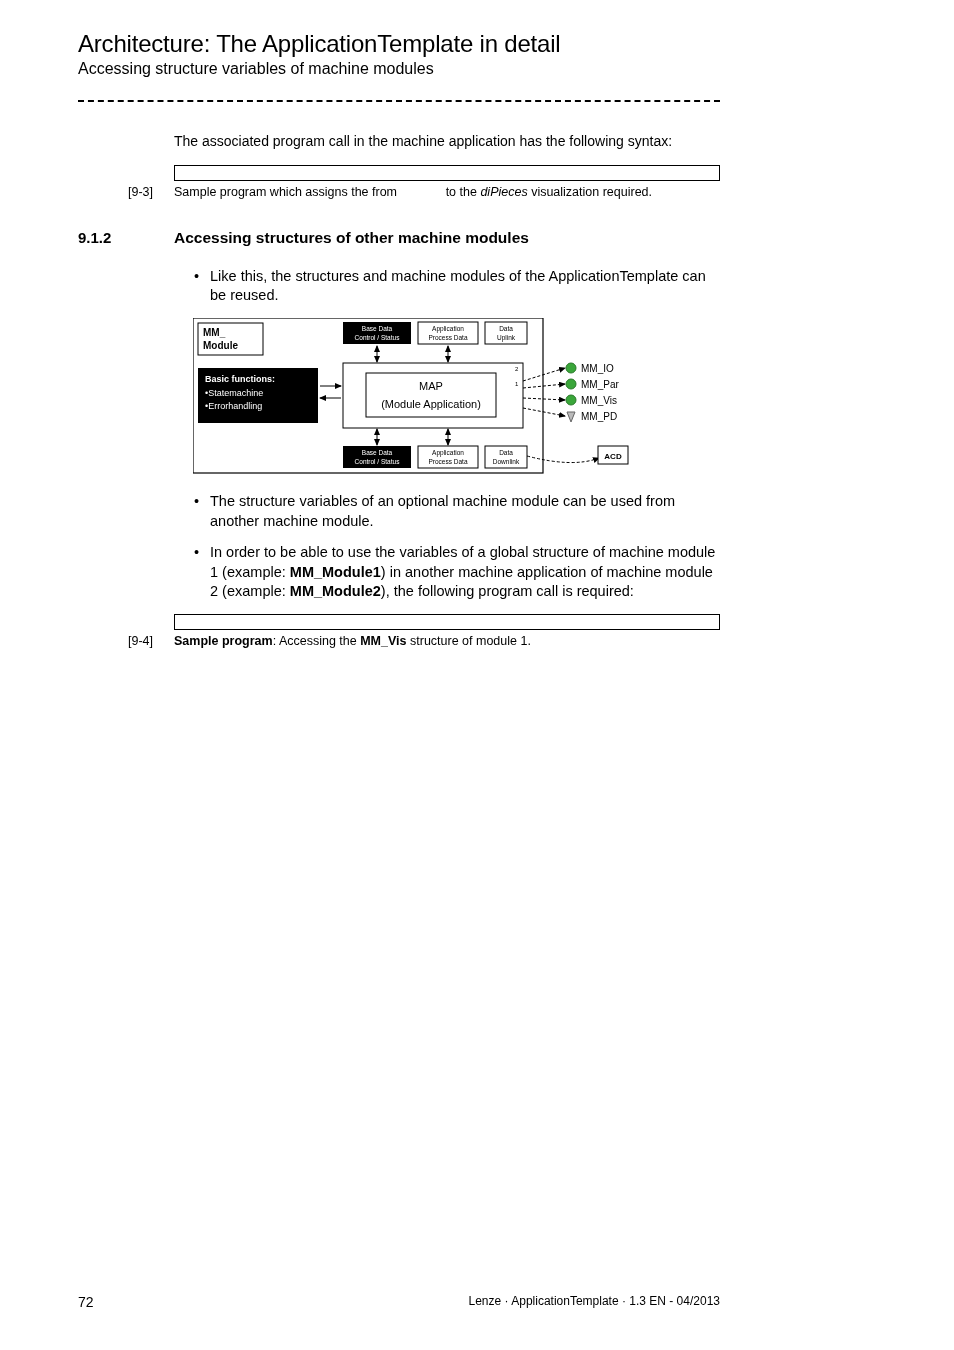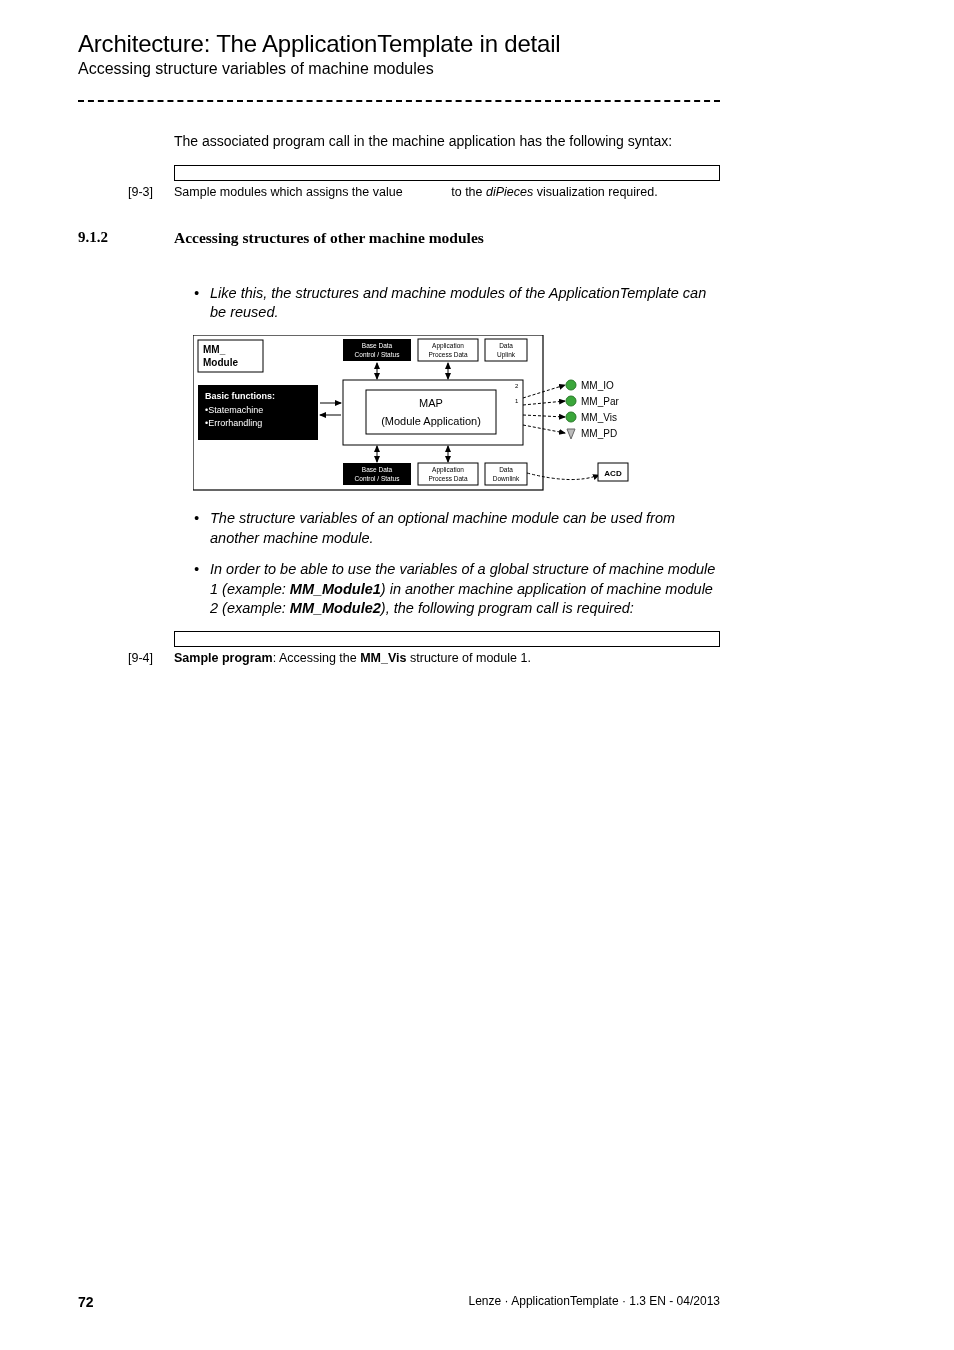--- a/index.html
+++ b/index.html
@@ -138,7 +138,7 @@
   <div class="caption-row">
     <span class="caption-label">[9-3]</span>
     <span class="caption-text">
-      <span>Sample modules which assigns the value </span><span style="white-space:pre">            </span><span> to the </span><span class="italic">diPieces</span><span> visualization required.</span>
+      <span>Sample program which assigns the from </span><span style="white-space:pre">            </span><span> to the </span><span class="italic">diPieces</span><span> visualization required.</span>
     </span>
   </div>
 

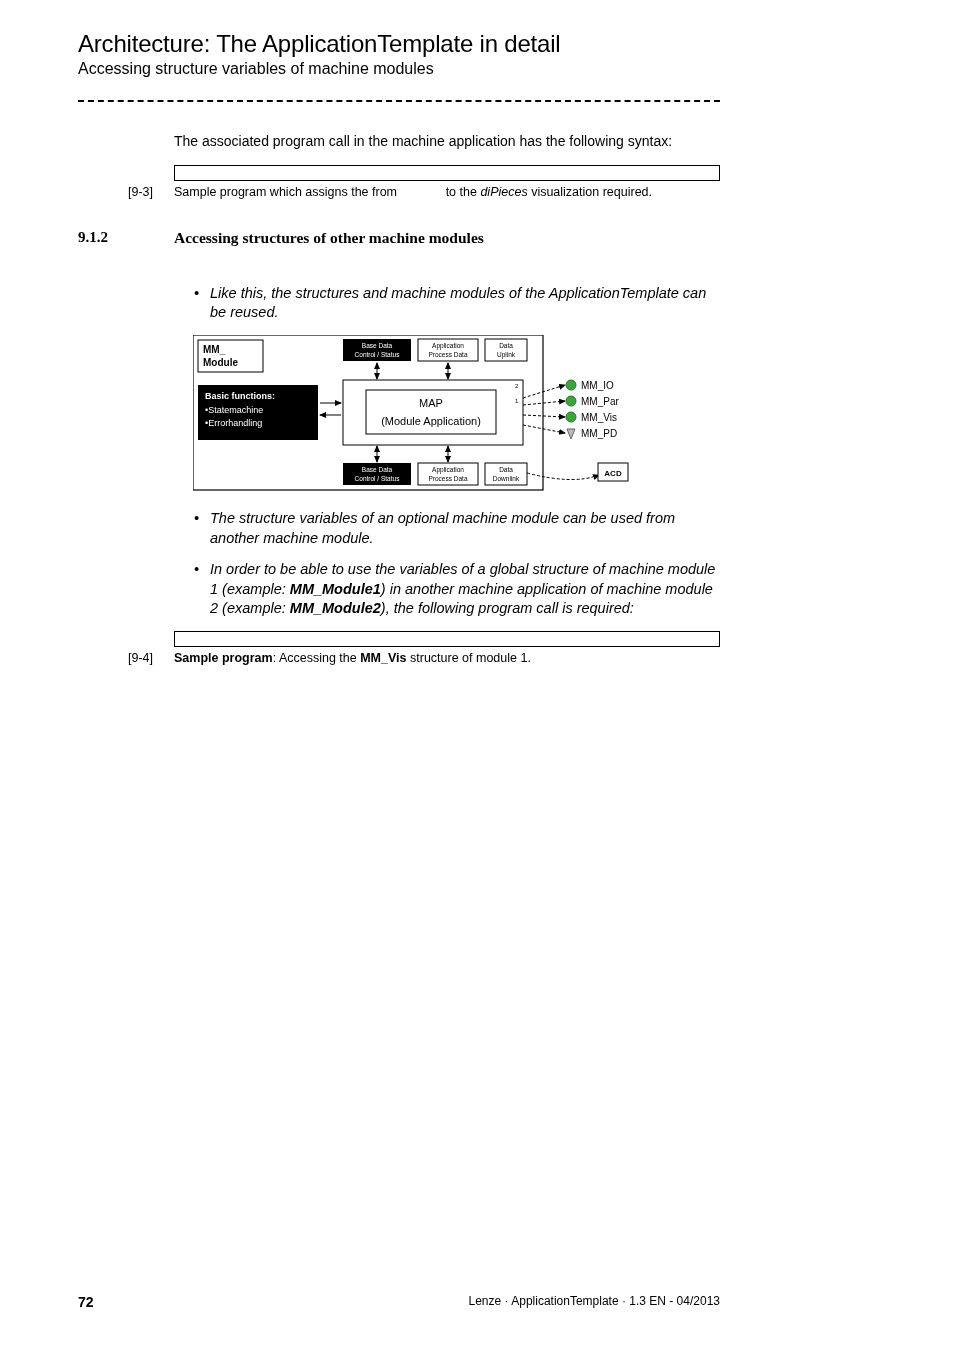--- a/index.html
+++ b/index.html
@@ -63,8 +63,7 @@
   .caption-text .bold { font-weight: 700; text-align: right; }
   .section-row {
     display: flex;
-    margin-bottom: 37px;
-    font-family: Liberation Serif, serif;
+    margin-bottom: 20px;
   }
   .section-num {
     width: 96px;

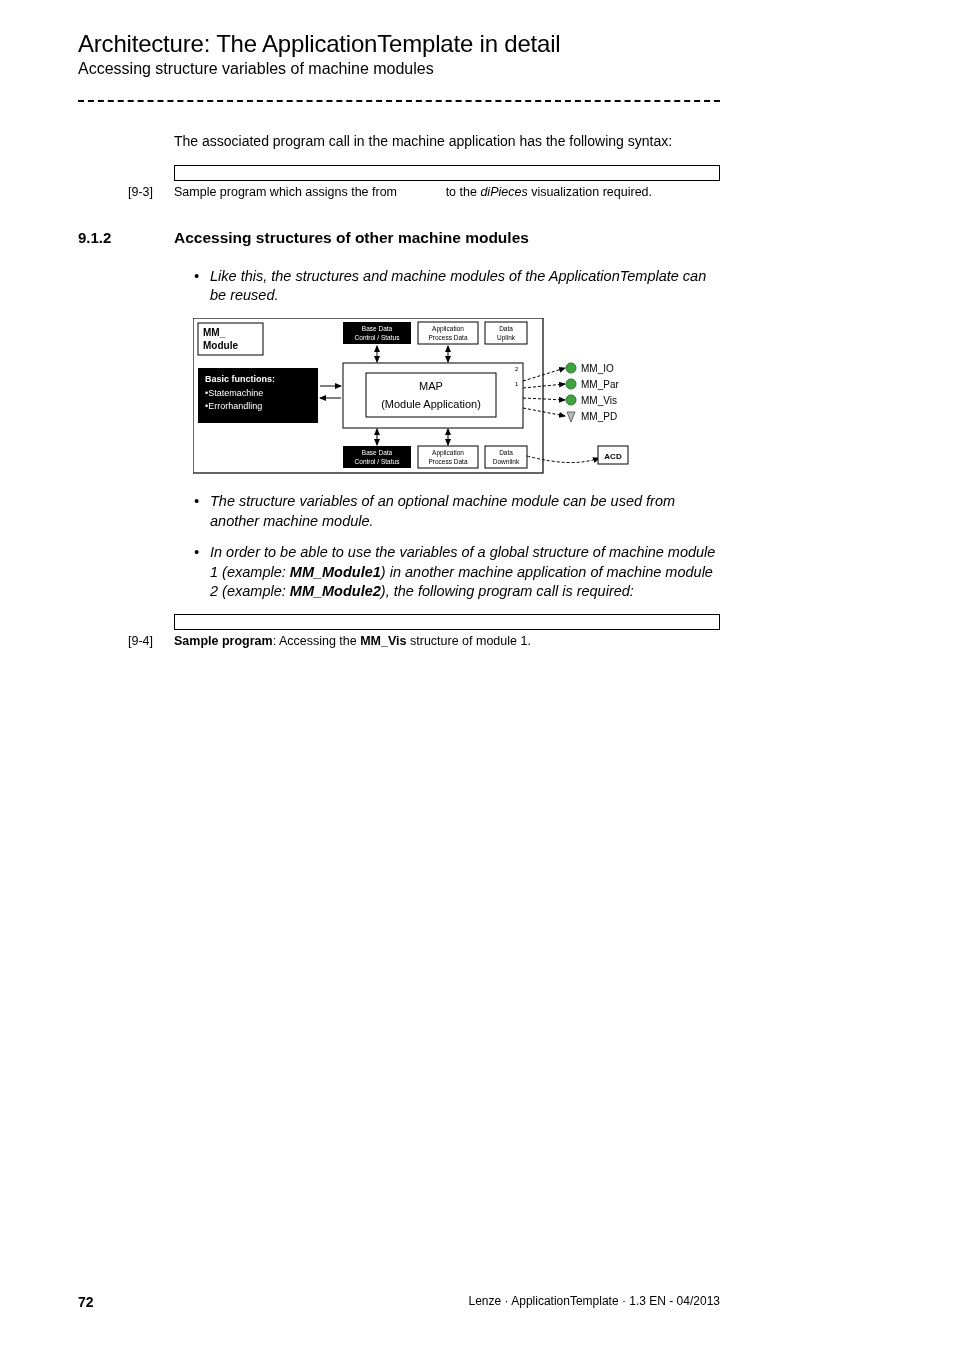--- a/index.html
+++ b/index.html
@@ -93,7 +93,6 @@
     margin-bottom: 12px;
     font-size: 14.5px;
     line-height: 1.35;
-    font-style: italic;
   }
   ul.bullets > li::before {
     content: "•";

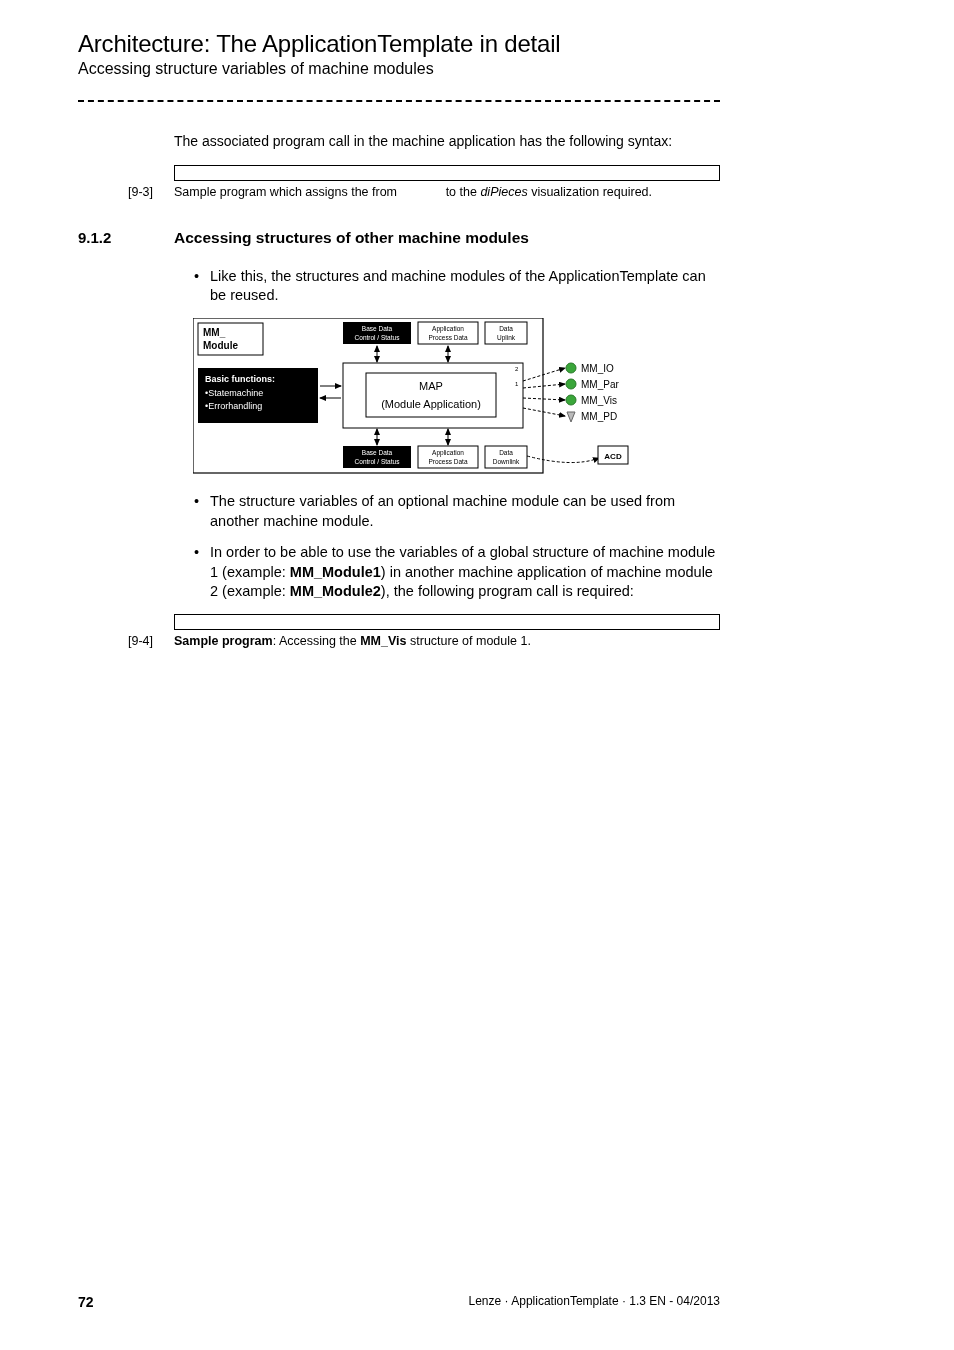--- a/index.html
+++ b/index.html
@@ -115,7 +115,7 @@
     justify-content: space-between;
     font-size: 12px;
   }
-  .footer .pg { font-weight: 700; font-size: 14px; }
+  .footer .pg { font-weight: 400; font-size: 14px; }
 </style>
 </head>
 <body>

